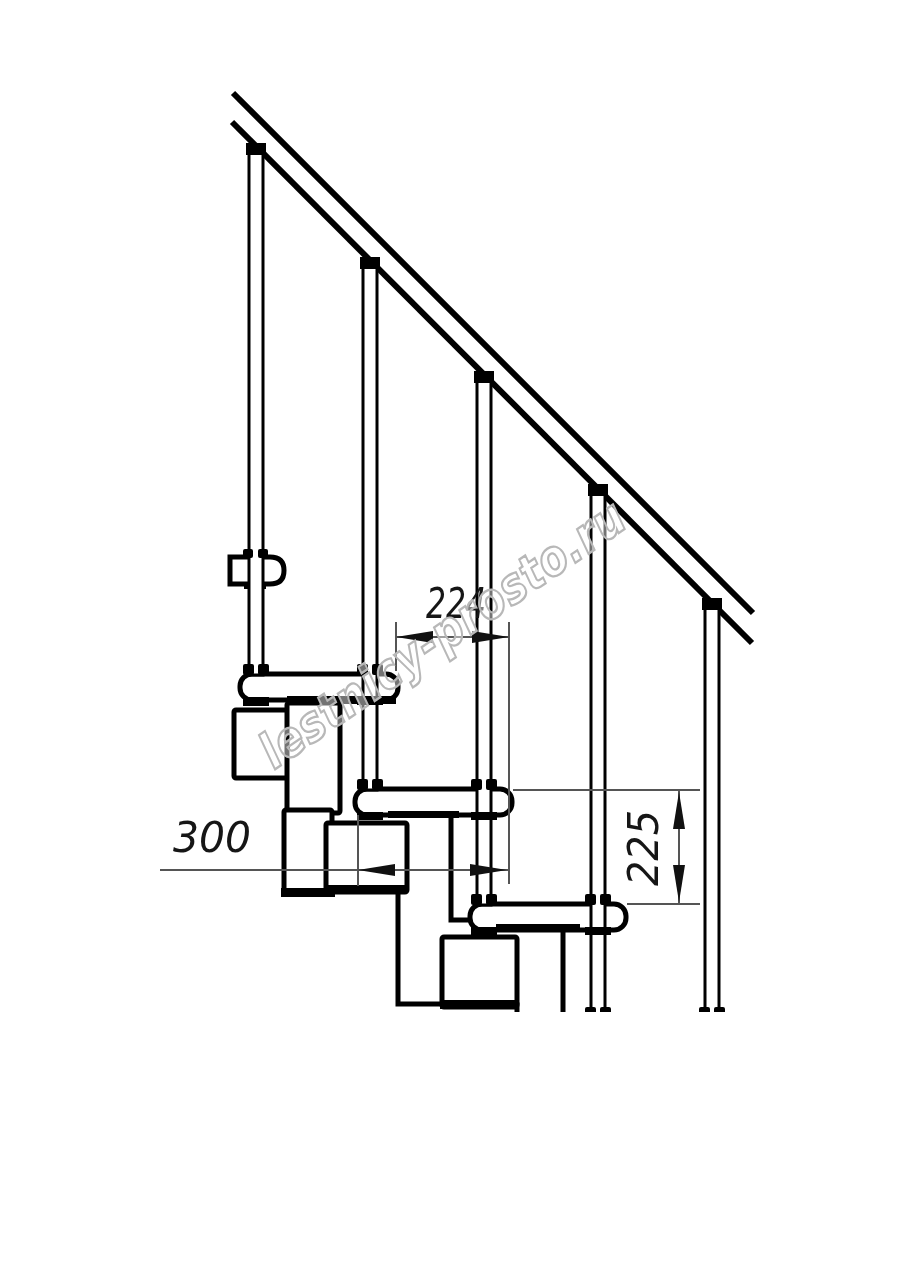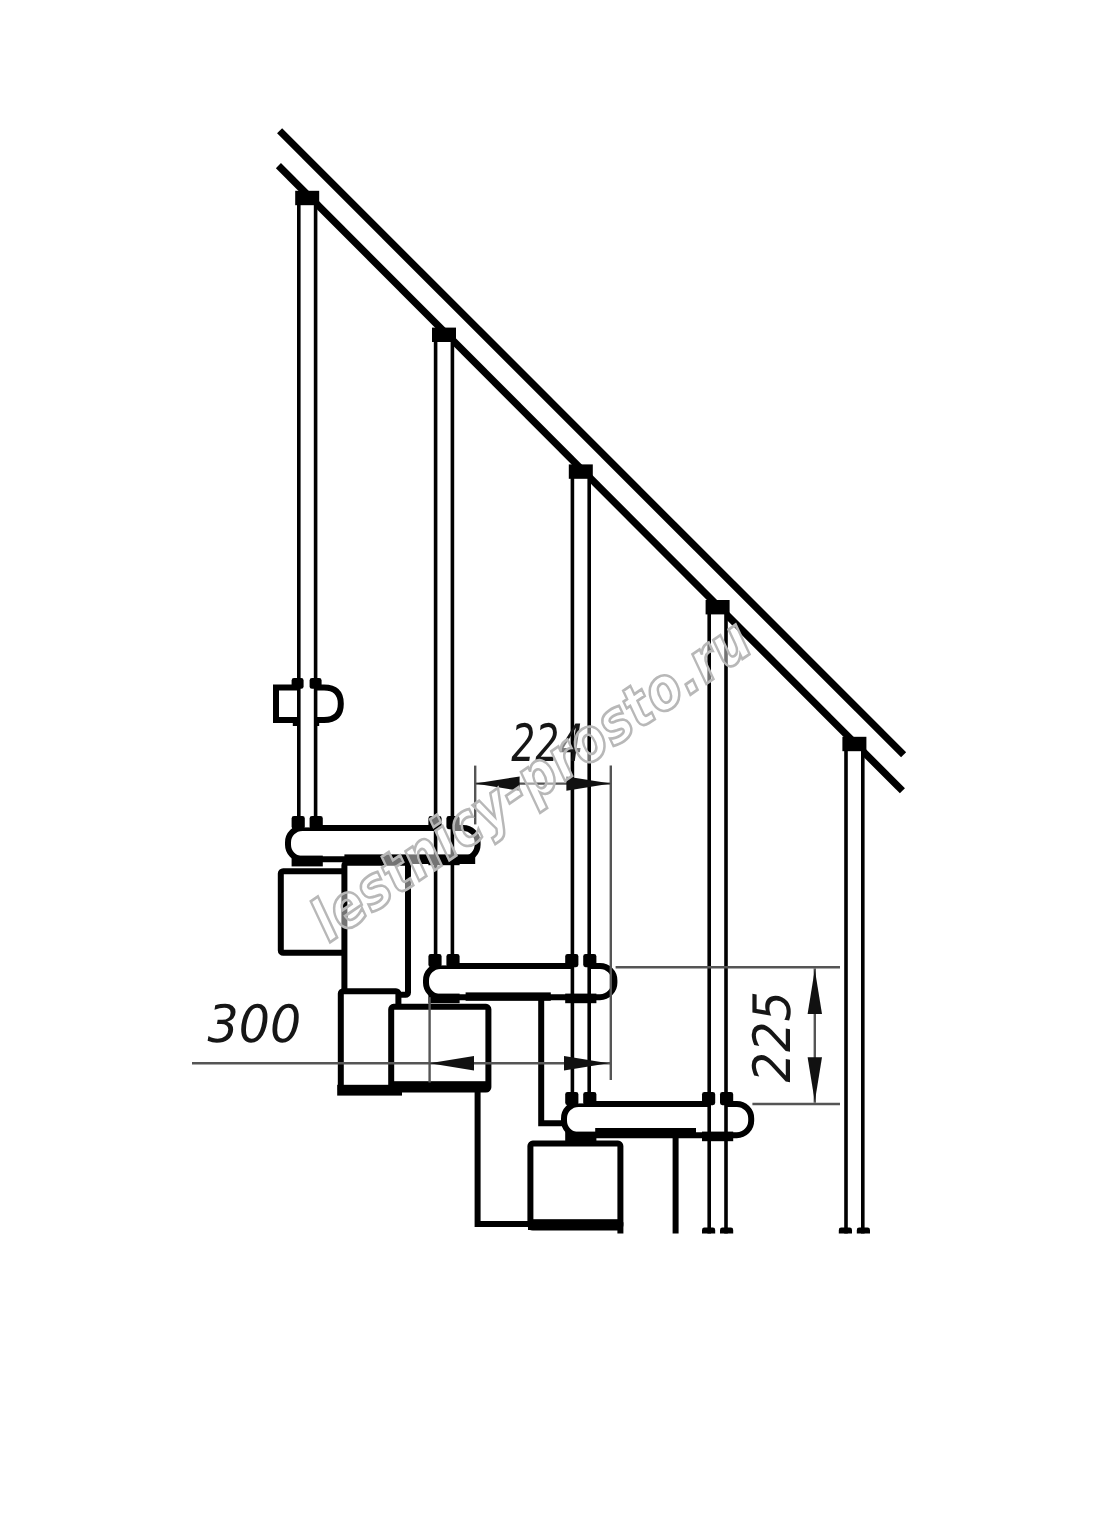--- a/index.html
+++ b/index.html
@@ -6,7 +6,7 @@
   .canvas{
     position:relative;
     width:914px;height:1012px;
-    margin:16px auto;
+    margin:0 auto;
     background:#ffffff;
     overflow:hidden;
     font-family:"DejaVu Sans",sans-serif;

